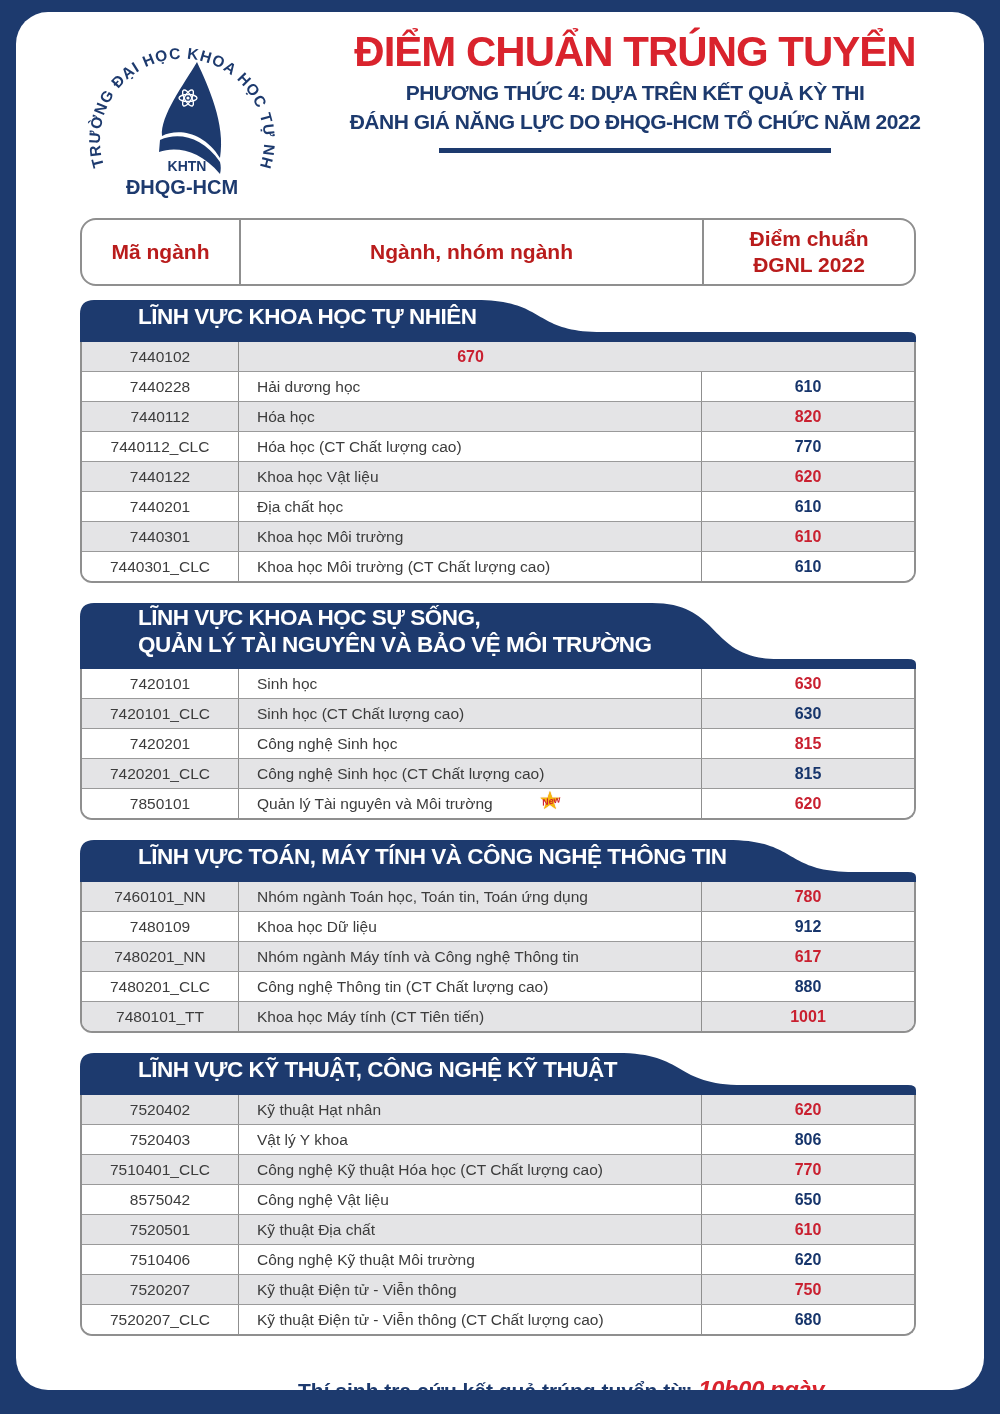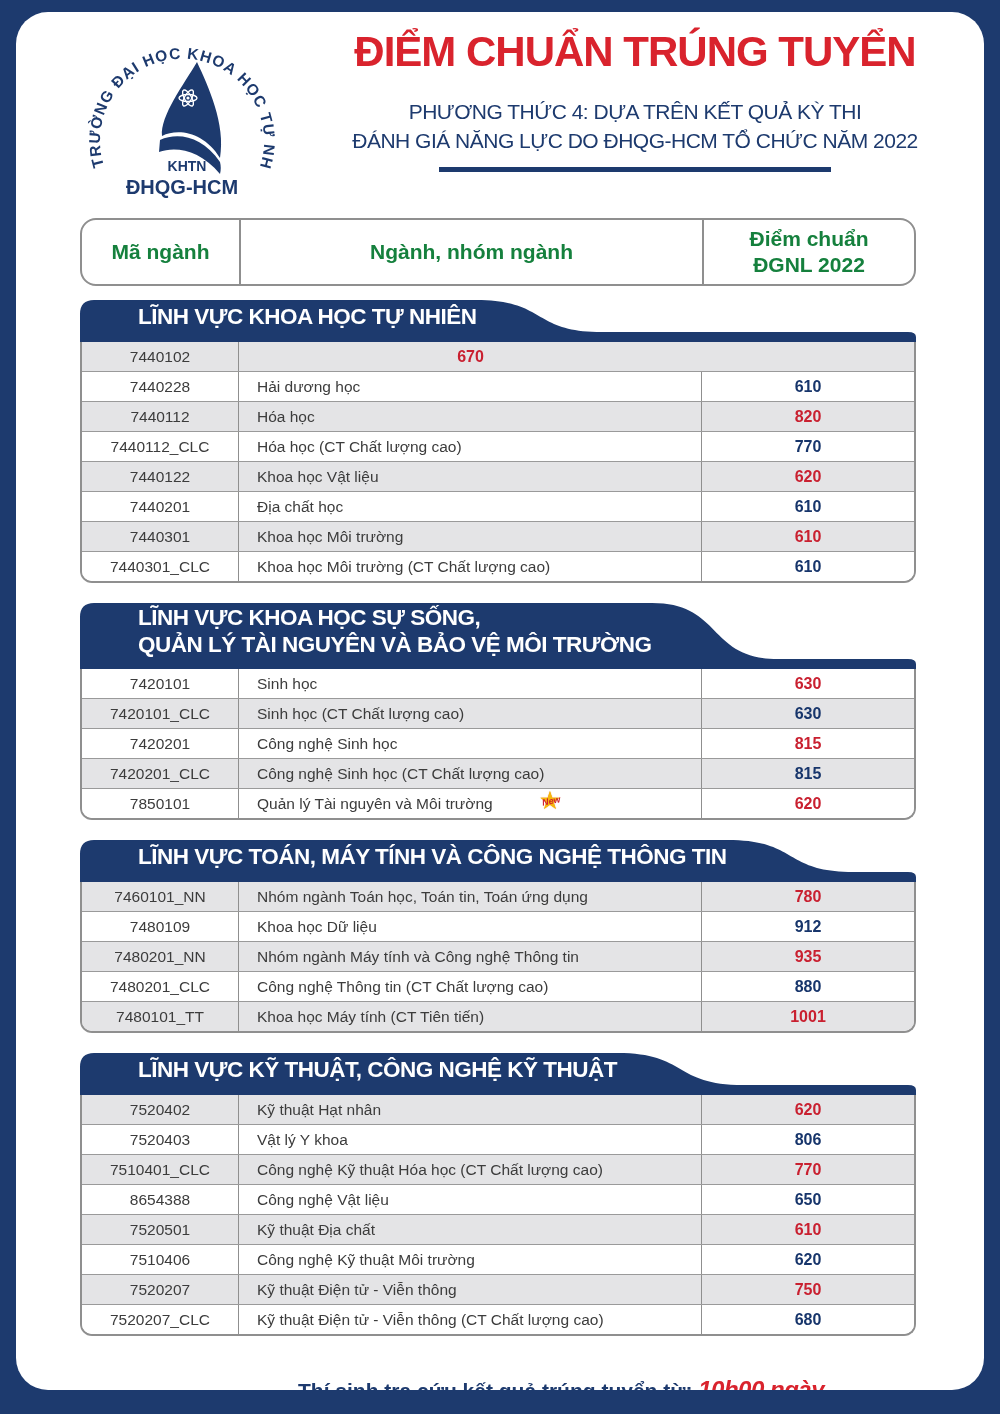--- a/index.html
+++ b/index.html
@@ -23,7 +23,7 @@
     line-height:44px;white-space:nowrap;
   }
   .subtitle{
-    margin-top:23px;color:#1d3a6e;font-size:21px;font-weight:400;
+    margin-top:4px;color:#1d3a6e;font-size:21px;font-weight:700;
     line-height:29px;letter-spacing:-0.5px;
   }
   .subtitle-rule{

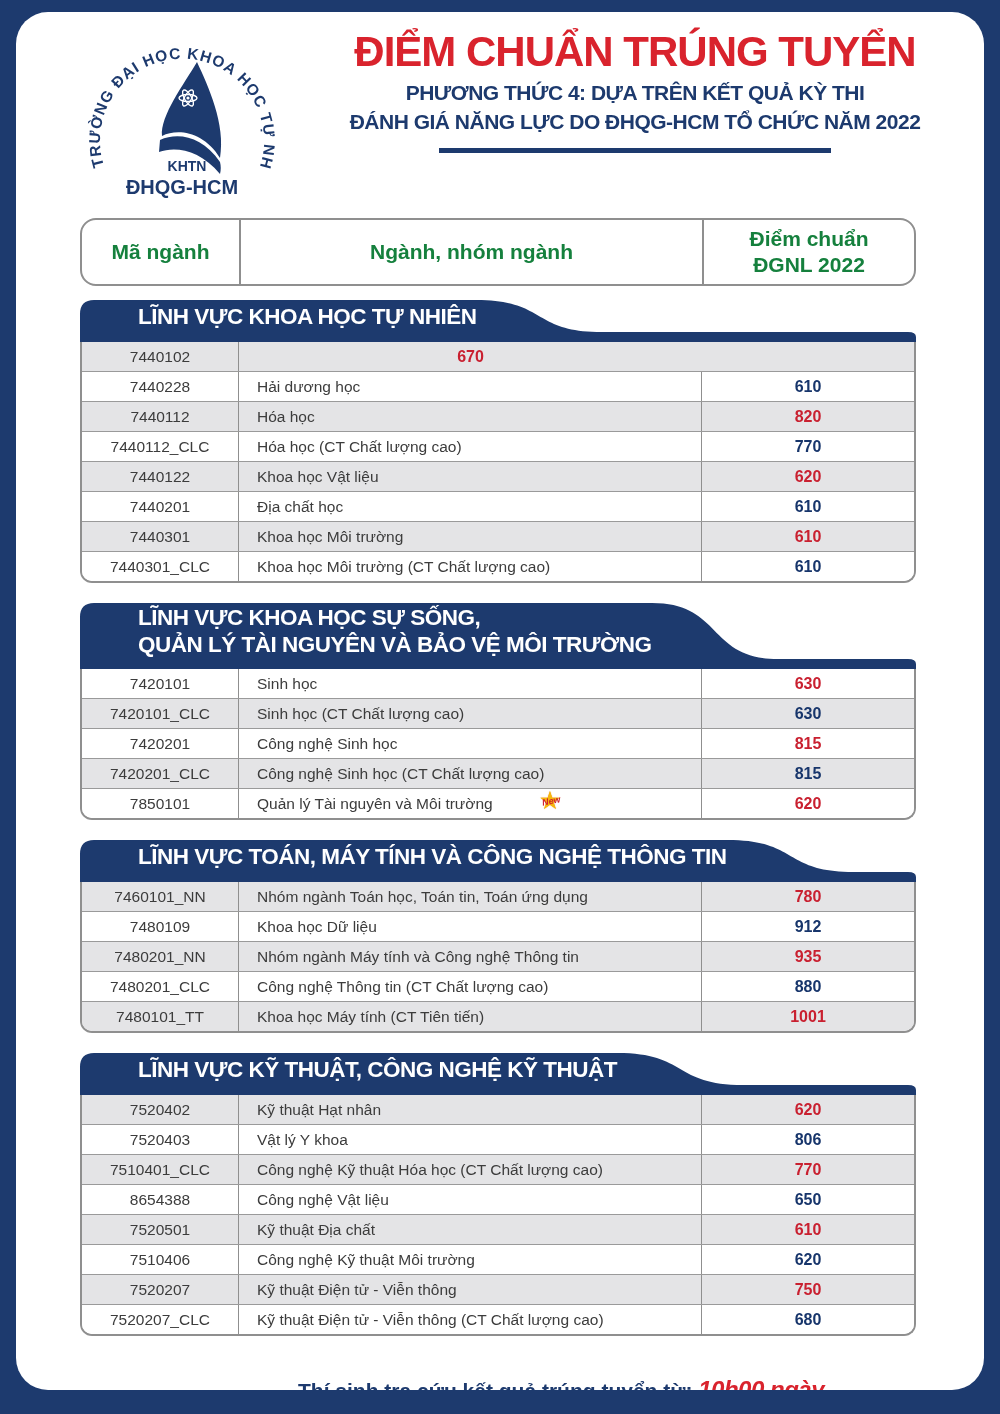--- a/index.html
+++ b/index.html
@@ -35,7 +35,7 @@
     display:grid;grid-template-columns:157px 1fr 212px;
     border:2px solid #8f8f8f;border-radius:16px;
     height:64px;align-items:center;background:#fff;
-    color:#15803d;font-weight:800;font-size:21px;text-align:center;
+    color:#b91c1c;font-weight:800;font-size:21px;text-align:center;
     margin-bottom:14px;
   }
   .thead .th{display:flex;align-items:center;justify-content:center;height:100%;}

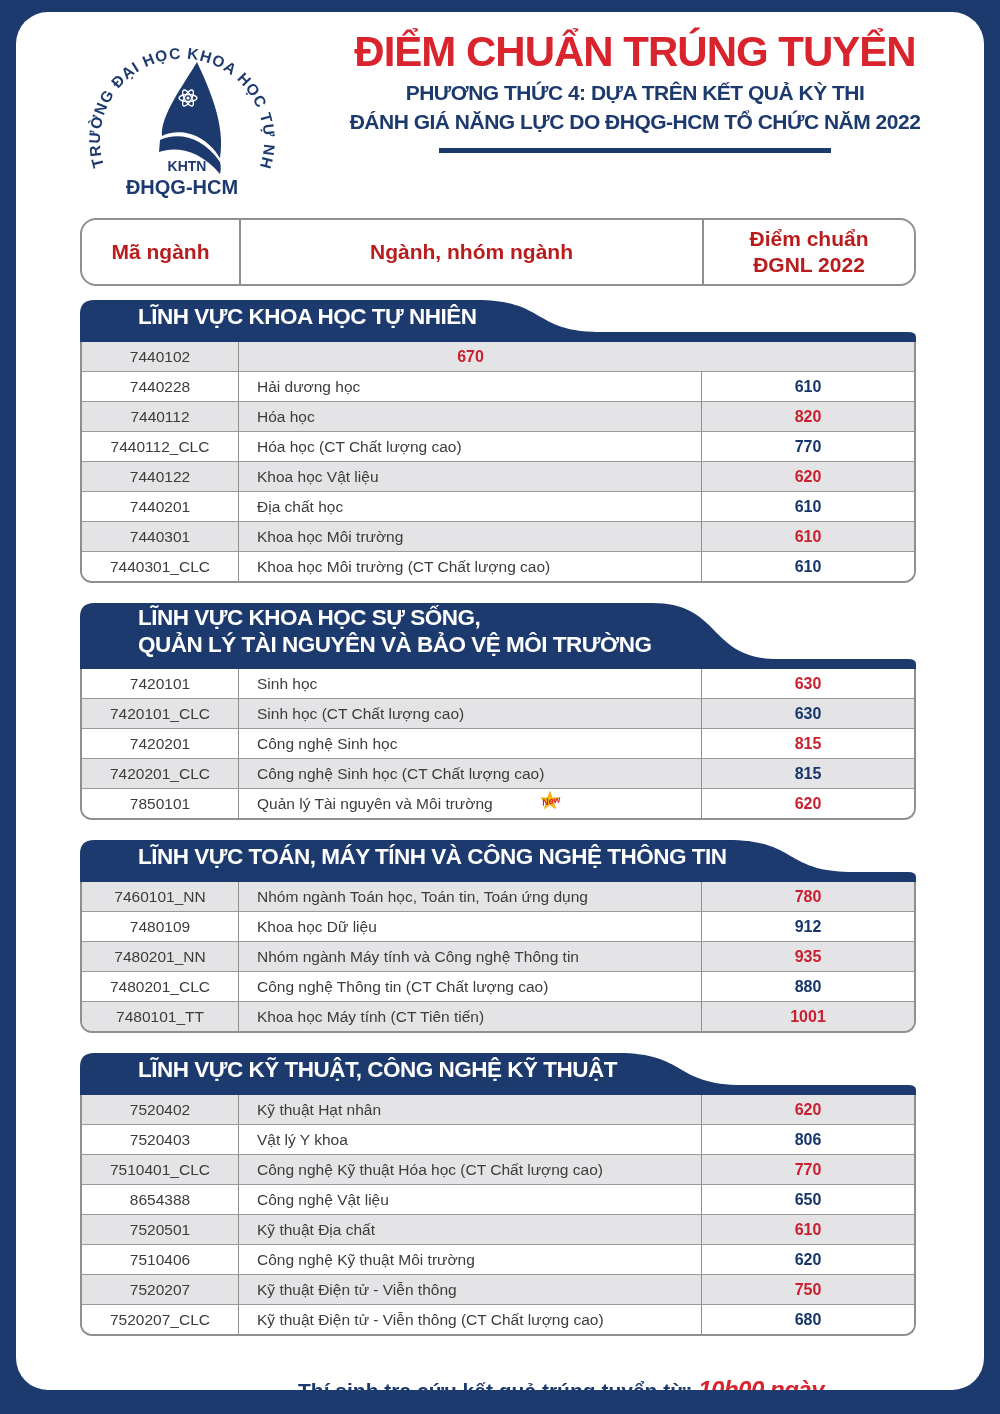--- a/index.html
+++ b/index.html
@@ -279,7 +279,7 @@
               <div class="cell name">
                 <span>Nhóm ngành Máy tính và Công nghệ Thông tin</span>
               </div>
-              <div class="cell score red">935</div>
+              <div class="cell score red">617</div>
             </div>
             <div class="row">
               <div class="cell code">7480201_CLC</div>

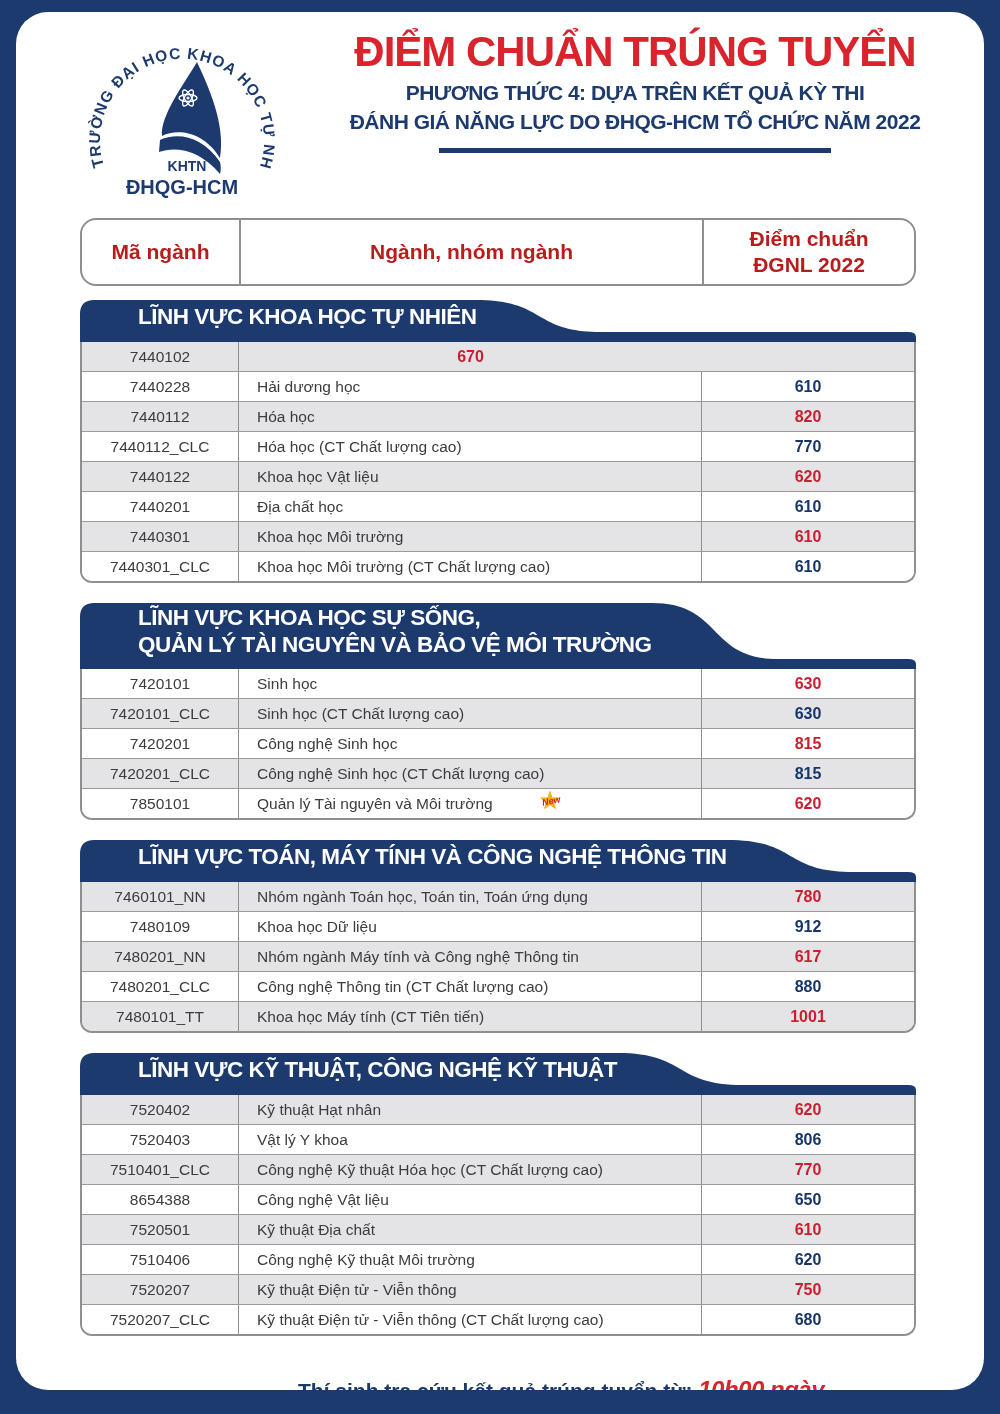--- a/index.html
+++ b/index.html
@@ -329,7 +329,7 @@
               <div class="cell score red">770</div>
             </div>
             <div class="row">
-              <div class="cell code">8654388</div>
+              <div class="cell code">8575042</div>
               <div class="cell name">
                 <span>Công nghệ Vật liệu</span>
               </div>

